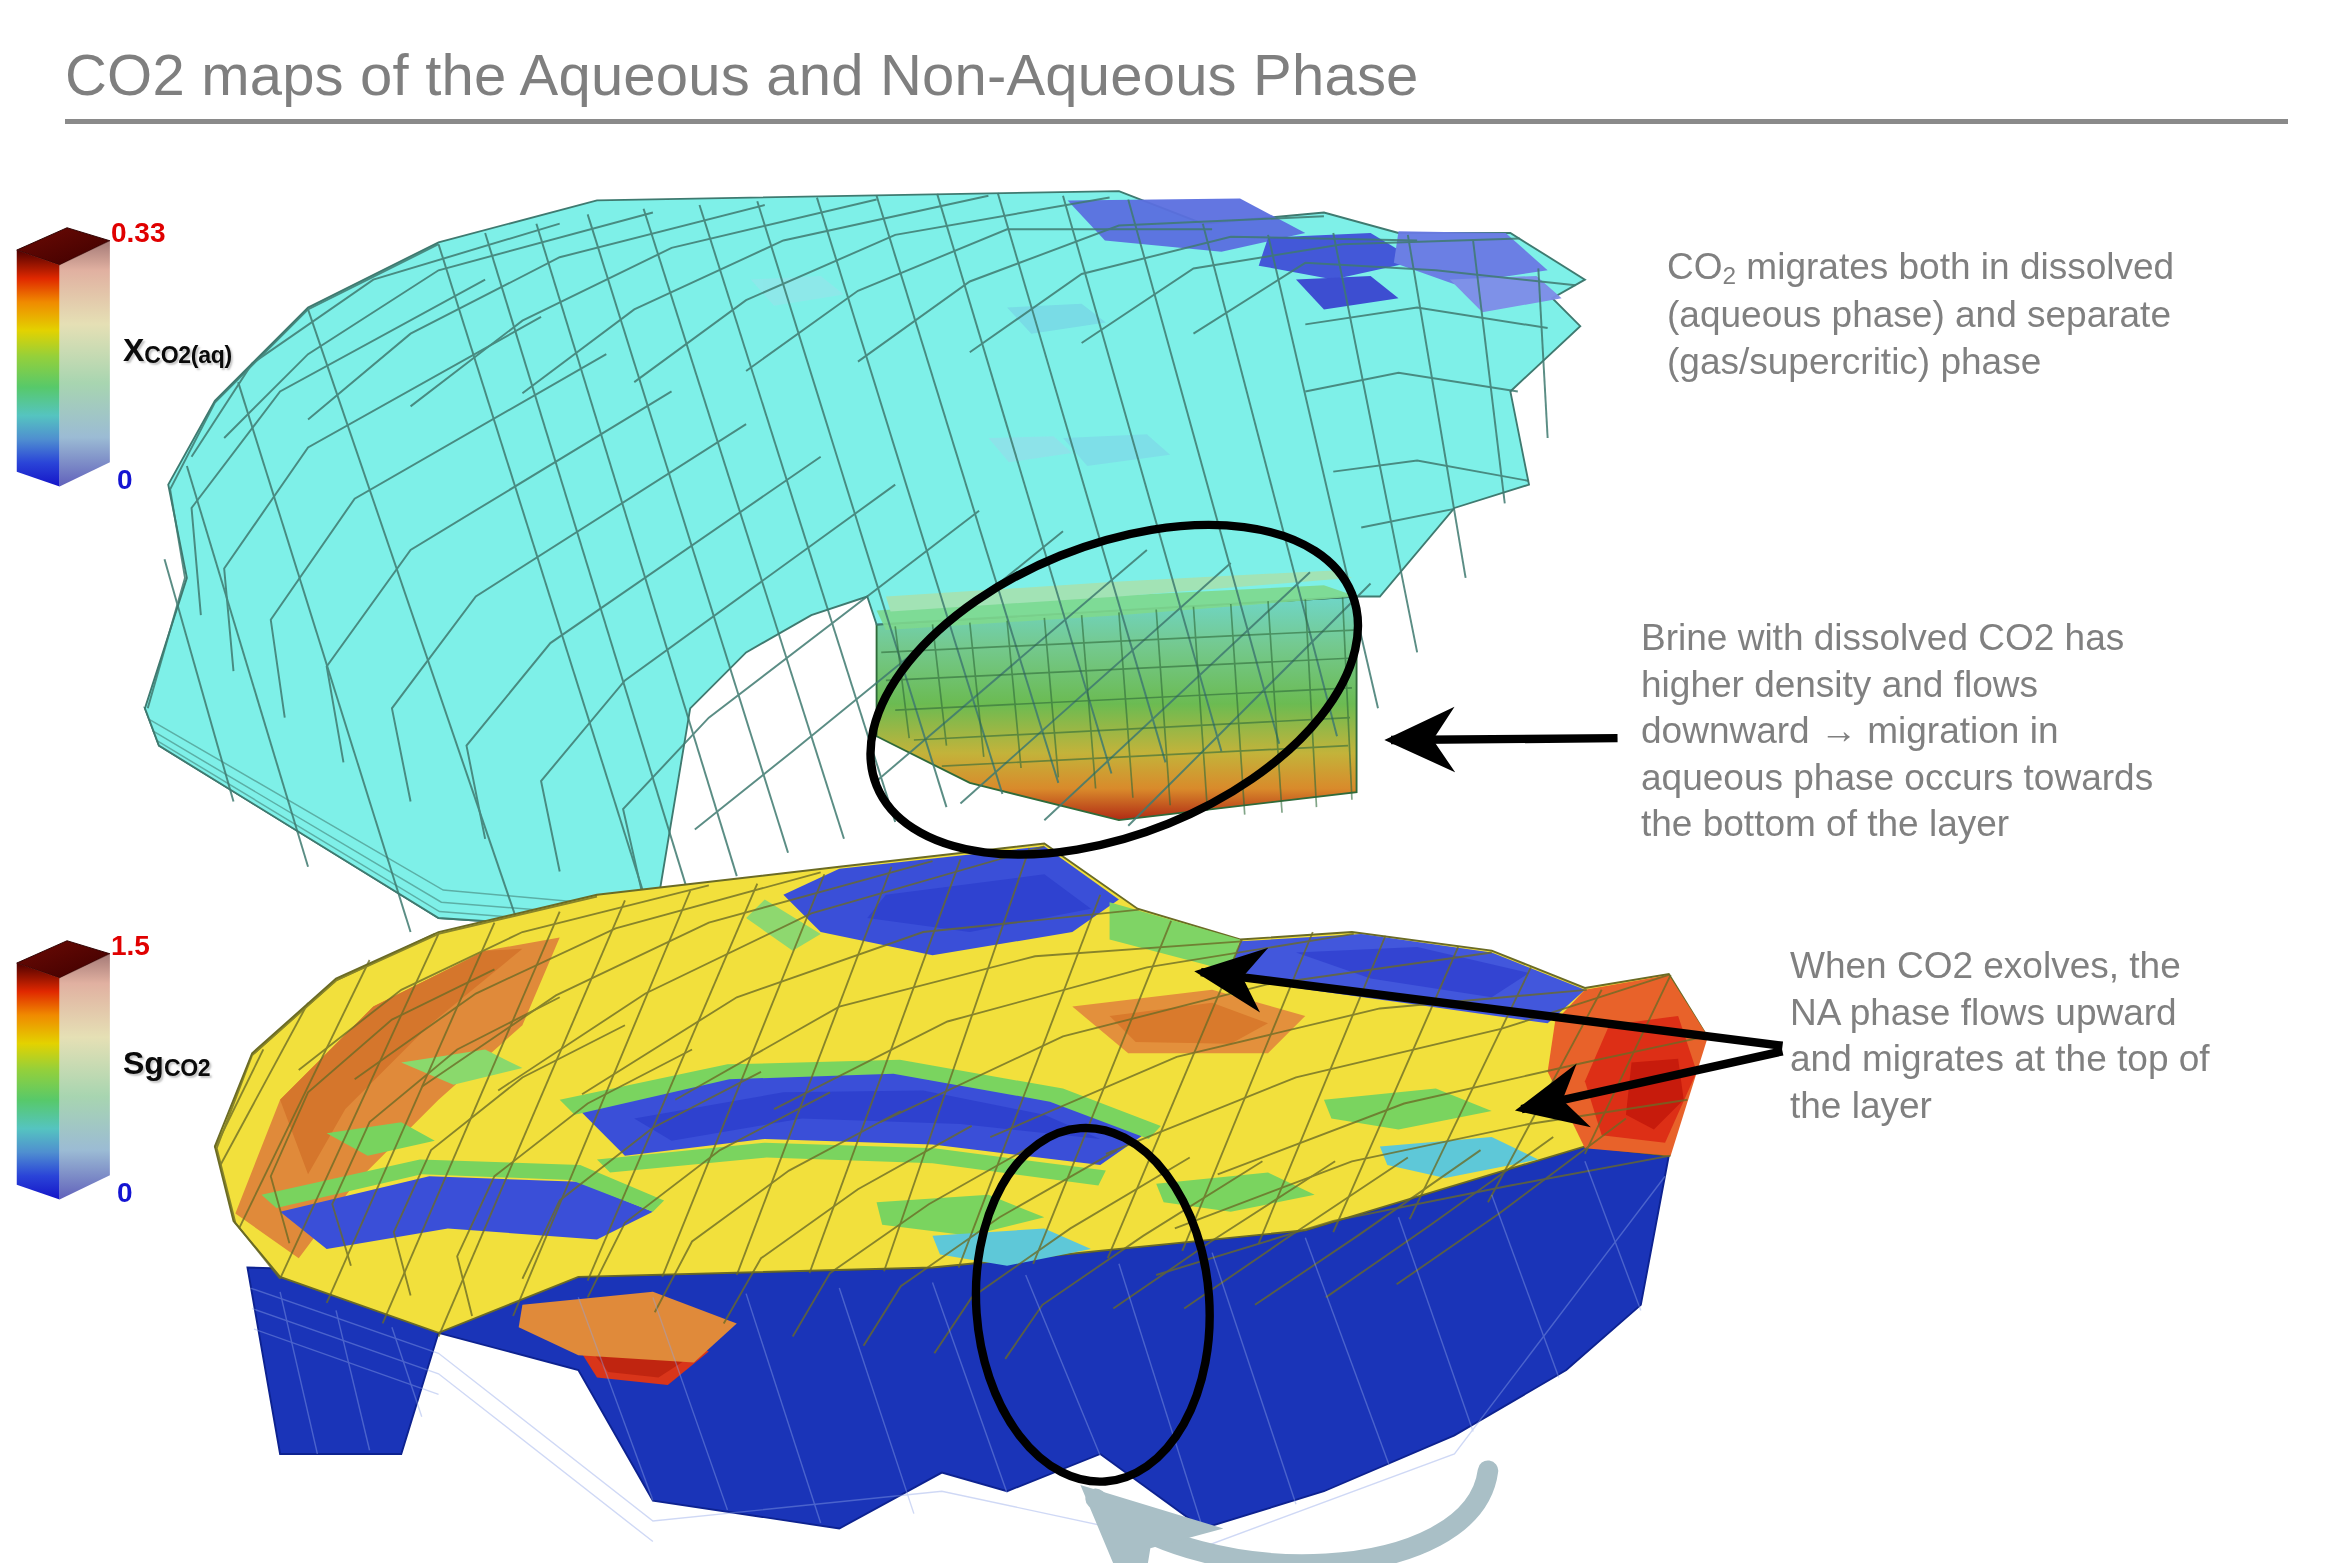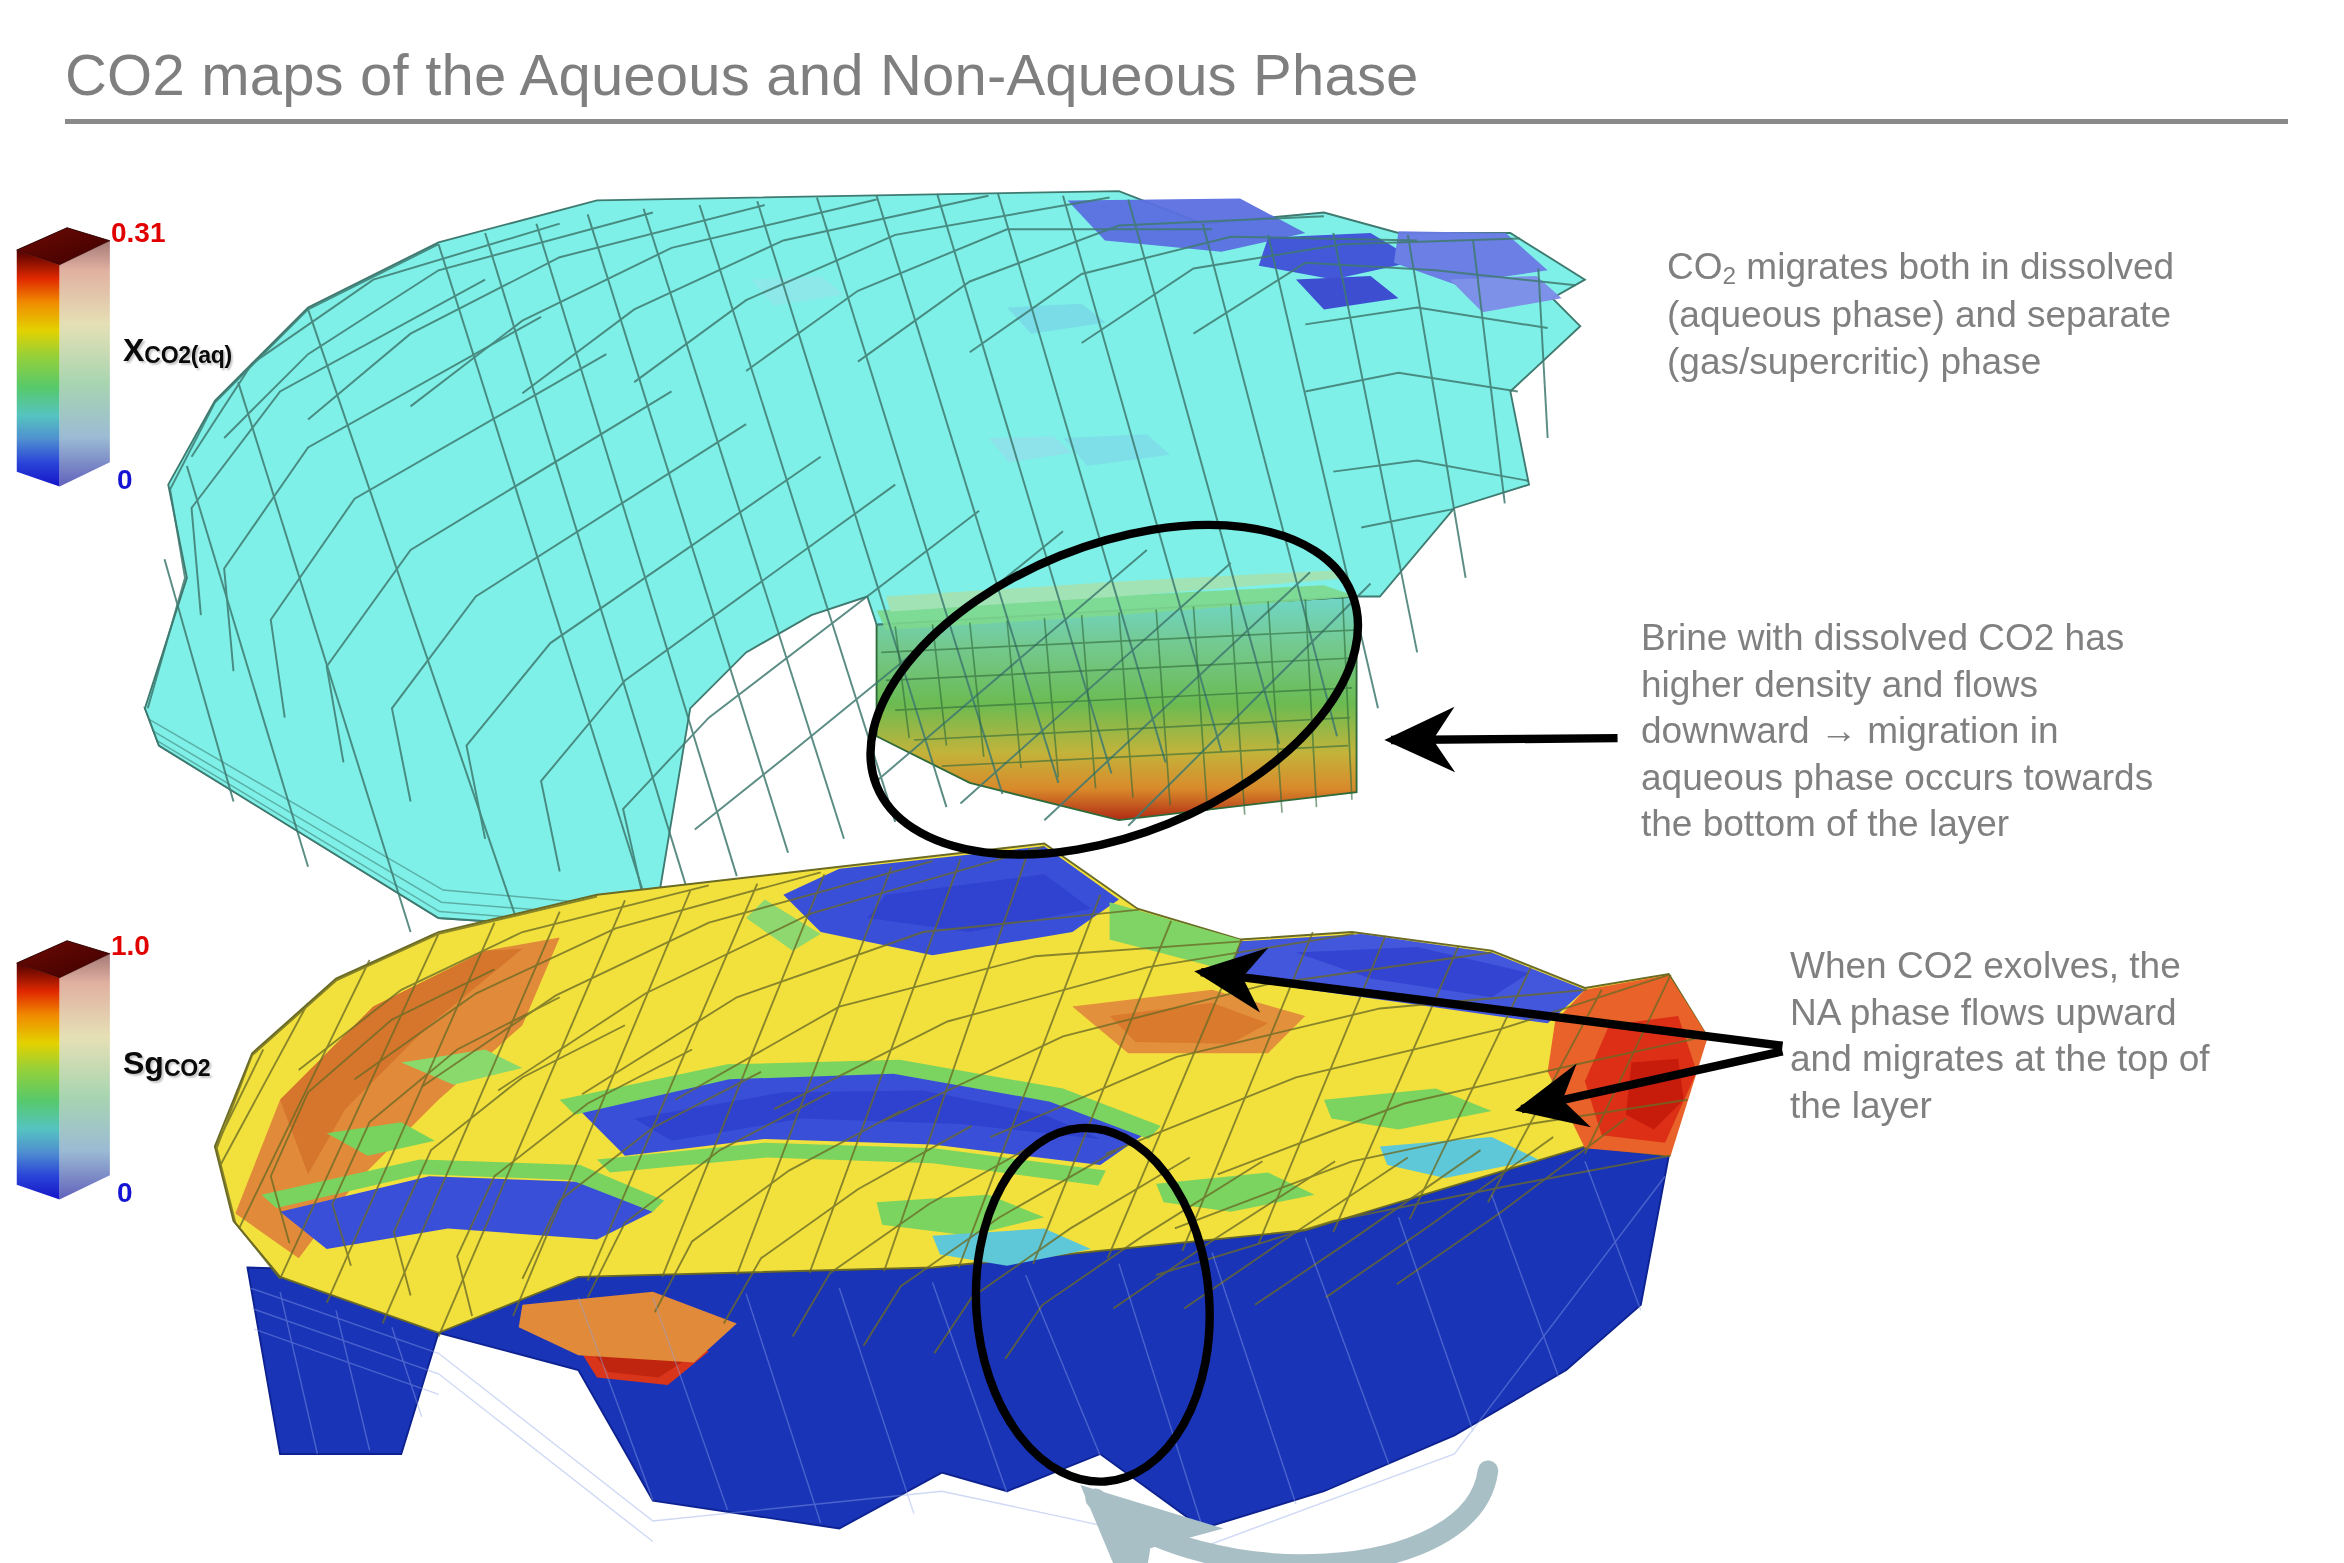--- a/index.html
+++ b/index.html
@@ -386,7 +386,7 @@
         <polygon points="4,28 50,44 50,282 4,266" fill="url(#gRain)"></polygon>
         <polygon points="50,44 104,18 104,256 50,282" fill="url(#gRainSide)" opacity="0.78"></polygon>
       </svg>
-      <span class="val hi">0.31</span>
+      <span class="val hi">0.33</span>
       <span class="val lo">0</span>
       <span class="lbl"><span>X</span><sub>CO2(aq)</sub></span>
     </div>

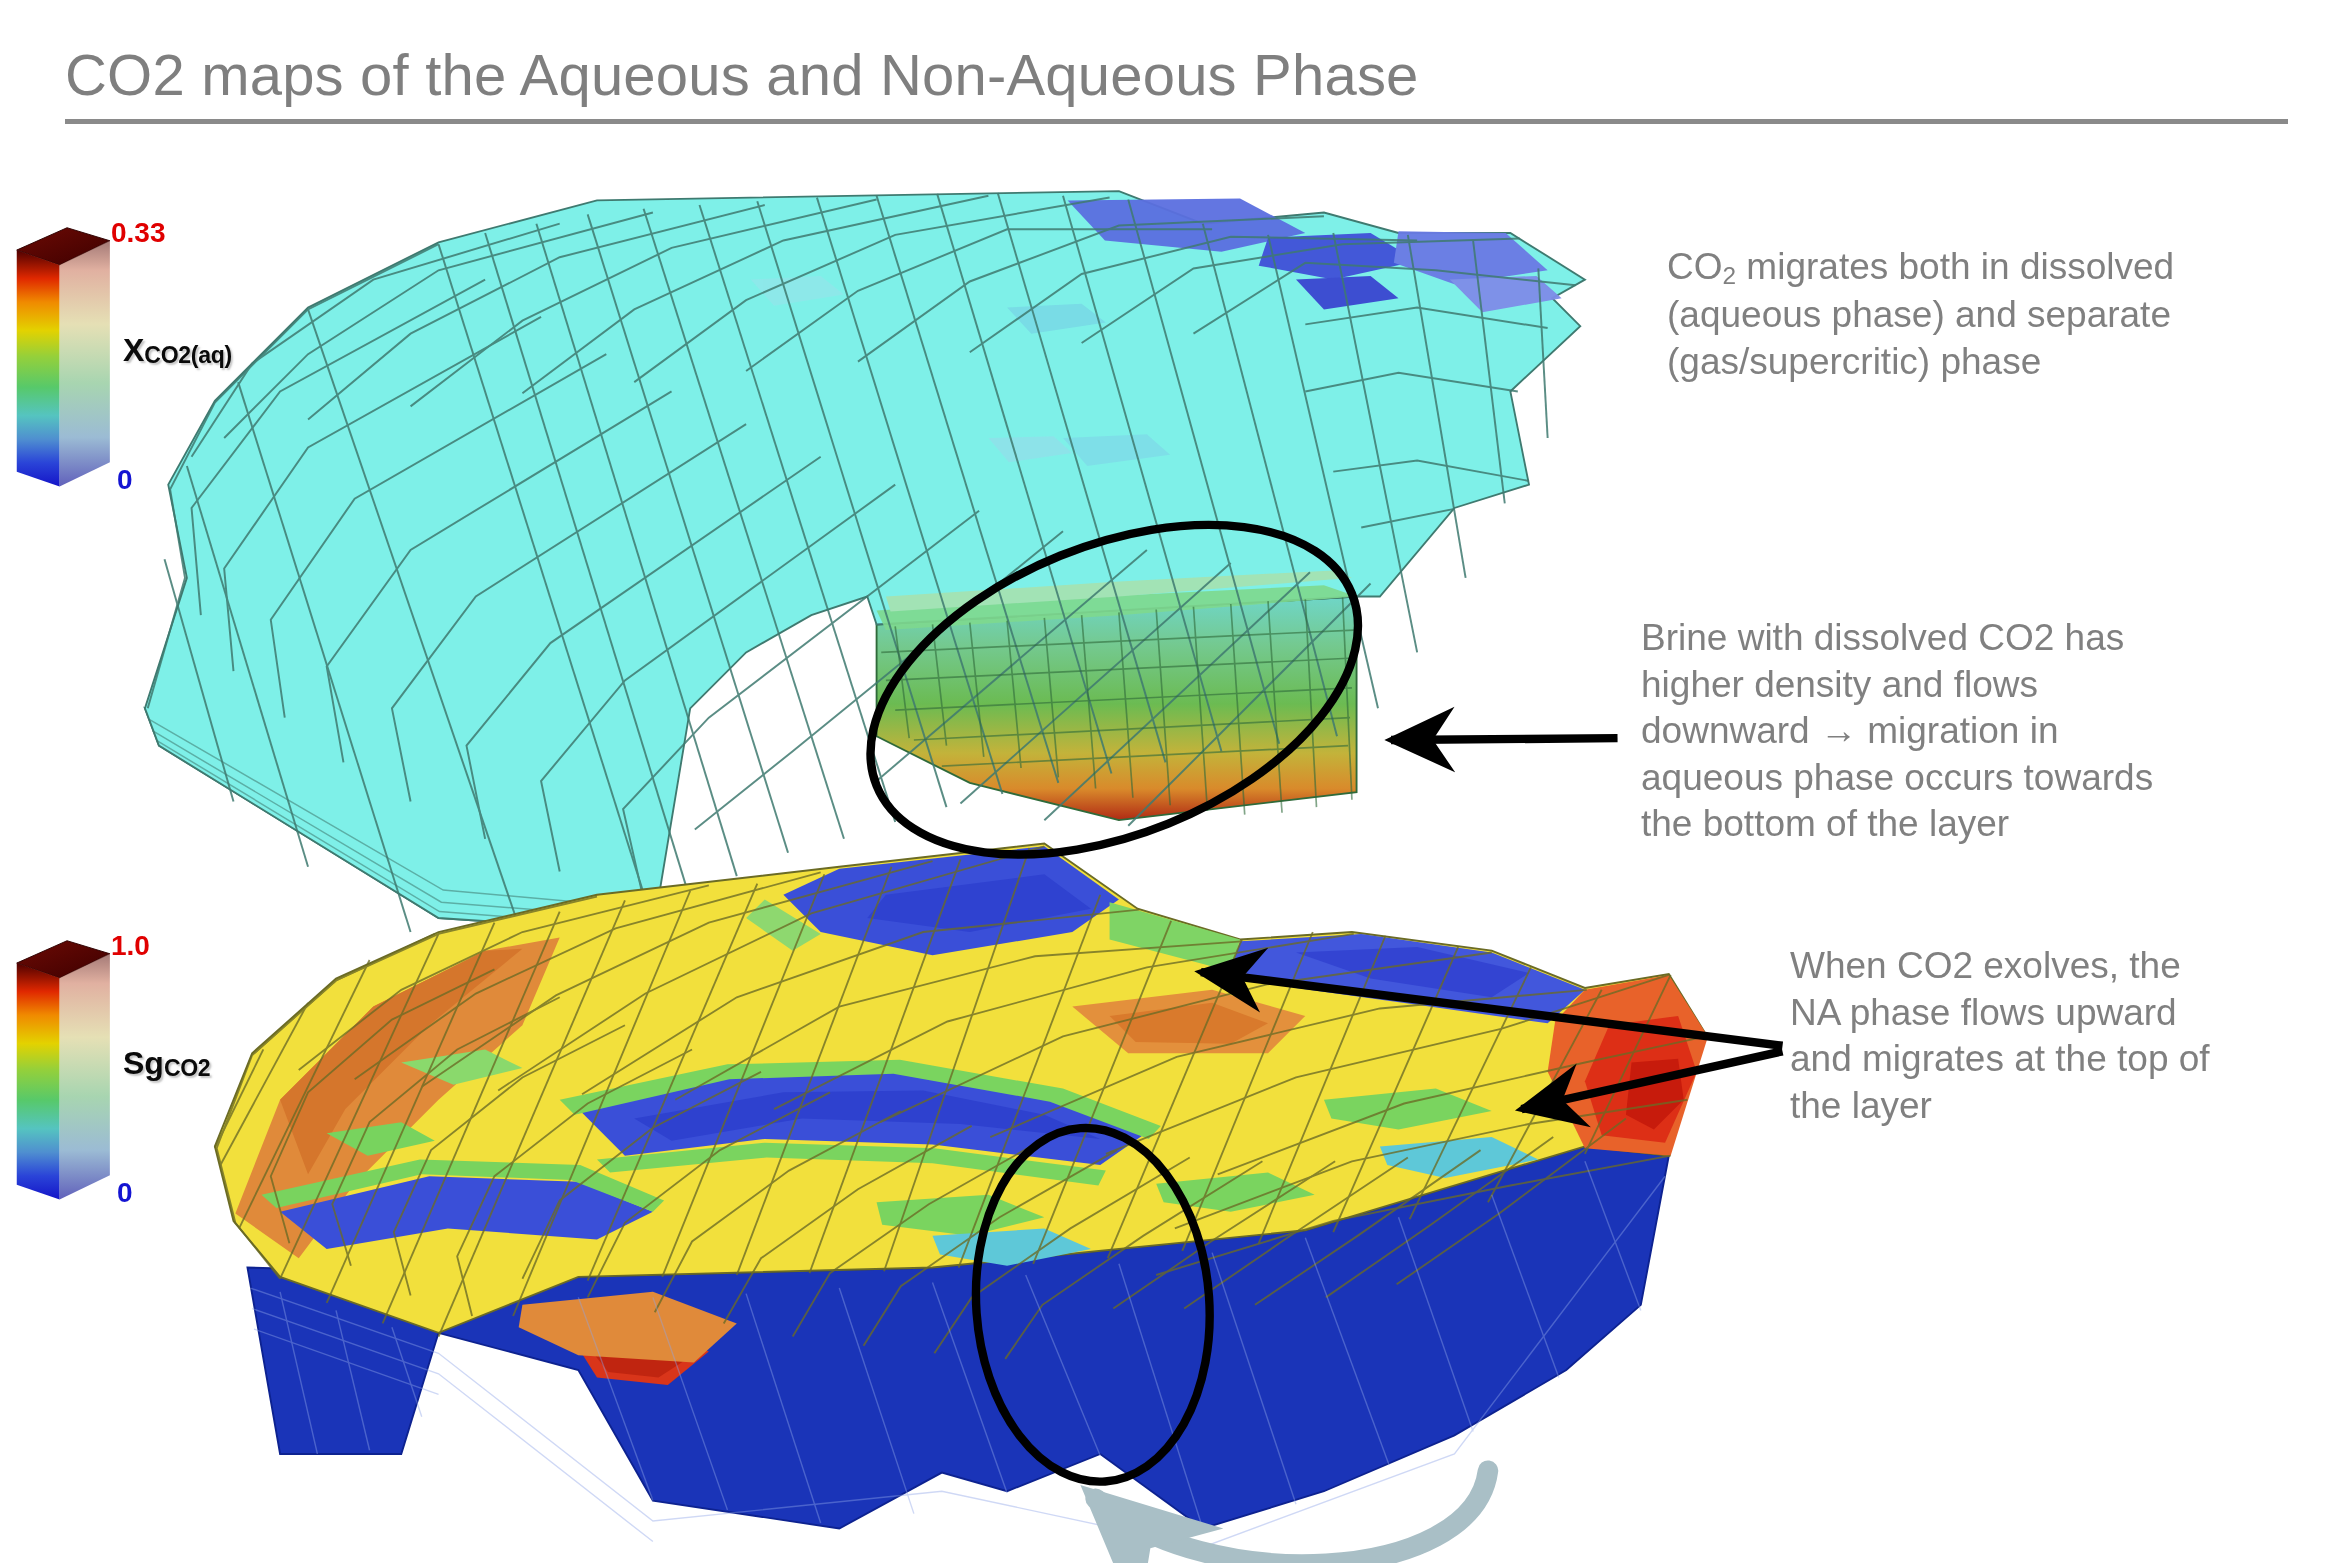--- a/index.html
+++ b/index.html
@@ -399,7 +399,7 @@
         <polygon points="4,28 50,44 50,282 4,266" fill="url(#gRain)"></polygon>
         <polygon points="50,44 104,18 104,256 50,282" fill="url(#gRainSide)" opacity="0.78"></polygon>
       </svg>
-      <span class="val hi">1.0</span>
+      <span class="val hi">1.5</span>
       <span class="val lo">0</span>
       <span class="lbl"><span>Sg</span><sub>CO2</sub></span>
     </div>

